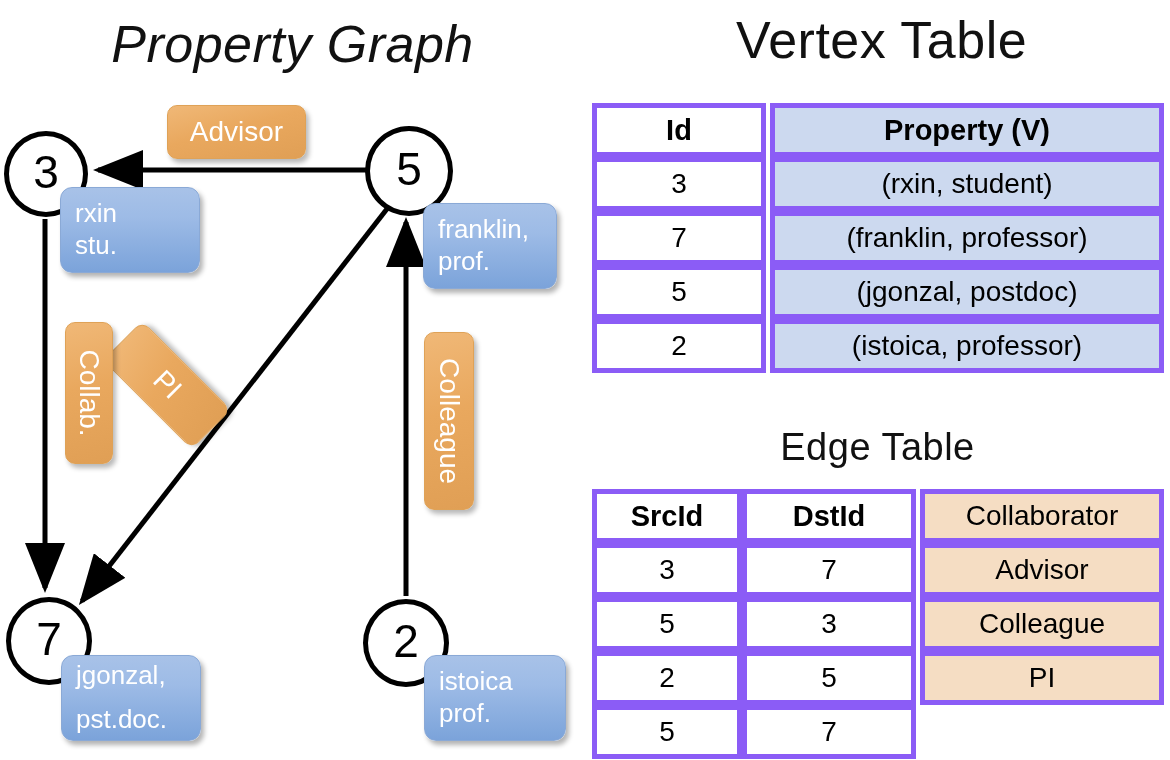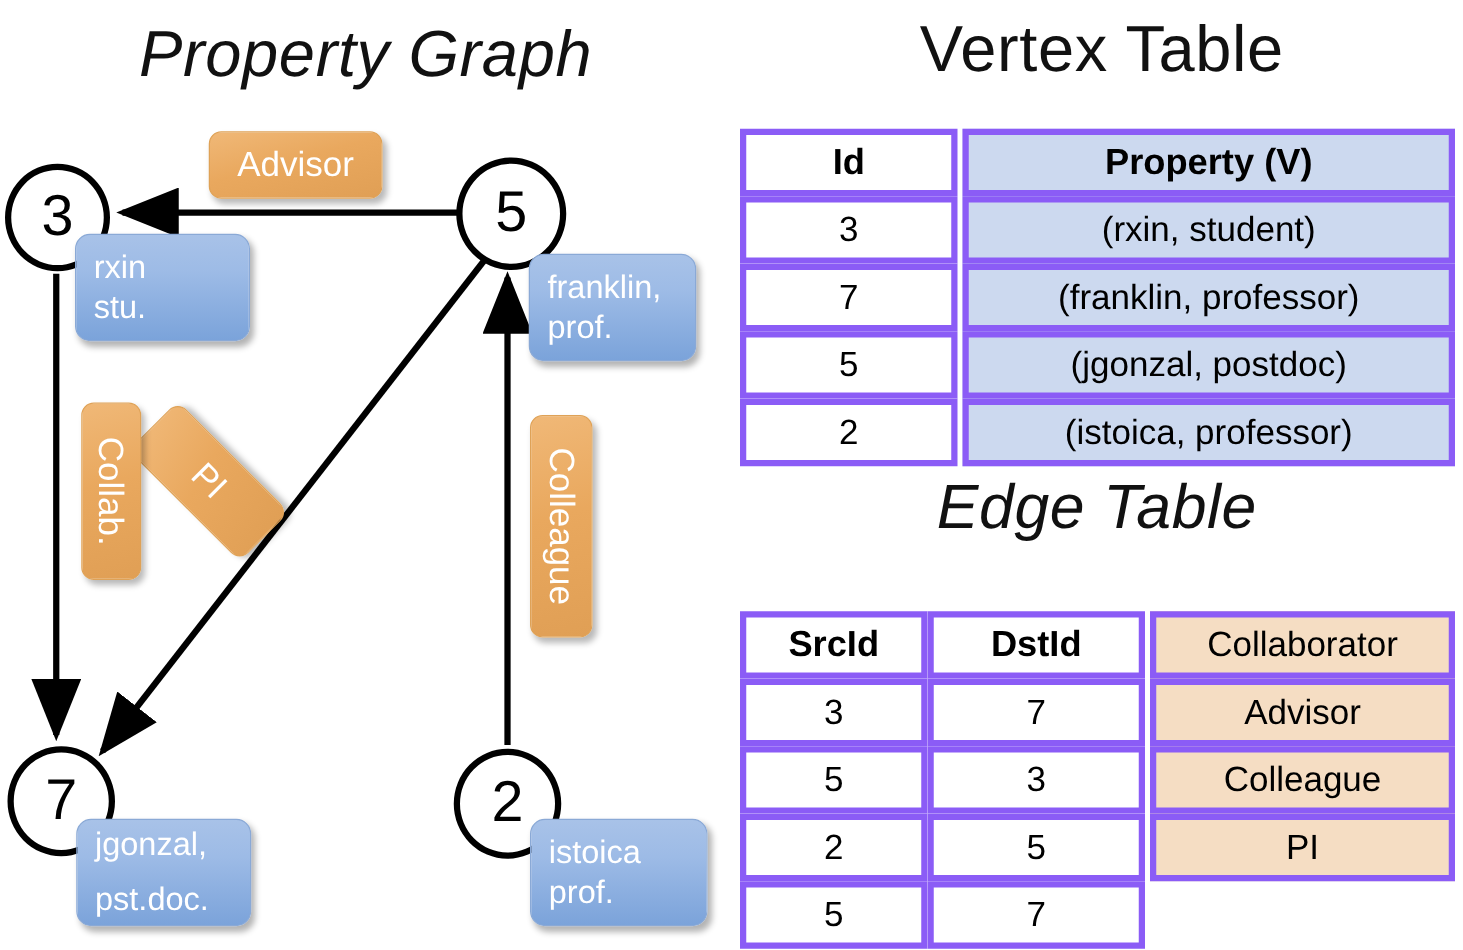--- a/index.html
+++ b/index.html
@@ -29,7 +29,7 @@
   }
   #title-property-graph { left: 0px;   top: 18px;  width: 585px; font-size: 52px; font-style: italic; }
   #title-vertex-table   { left: 589px; top: 14px;  width: 585px; font-size: 52px; }
-  #title-edge-table     { left: 585px; top: 380px; width: 585px; font-size: 50px; font-style: italic; }
+  #title-edge-table     { left: 585px; top: 428px; width: 585px; font-size: 38px; }
 
   
   #graph-pane {

